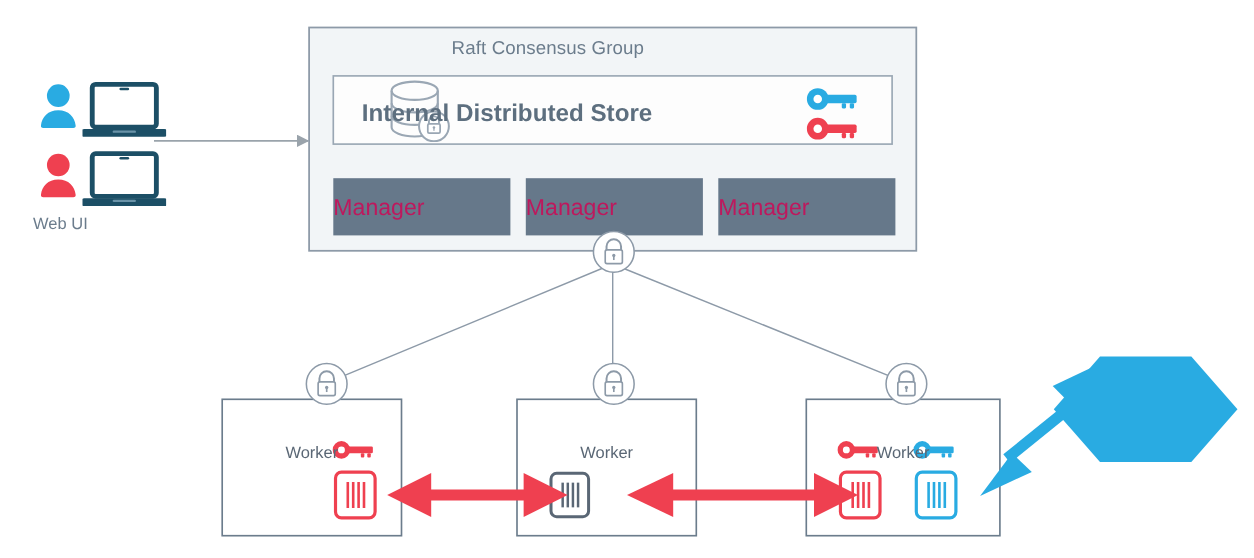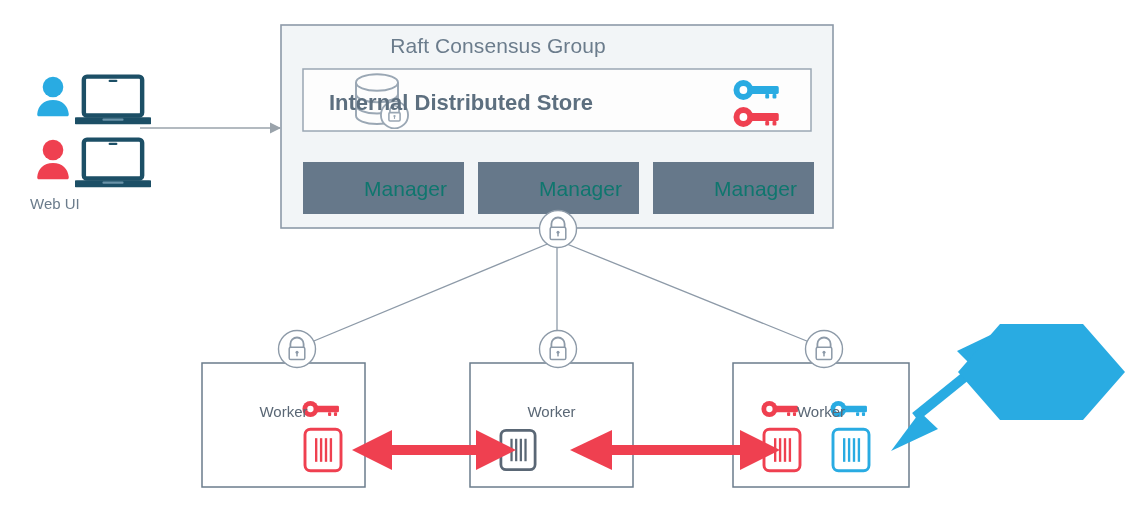--- a/index.html
+++ b/index.html
@@ -17,7 +17,7 @@
   .lbl{position:absolute;pointer-events:auto;white-space:nowrap;}
 
   .raft-title{
-    color:#6b7c8c;font-size:21px;letter-spacing:.1px;
+    color:#6b7c8c;font-size:17px;letter-spacing:.1px;
     left:0;top:34px;width:996px;text-align:center;
   }
   .store-title{

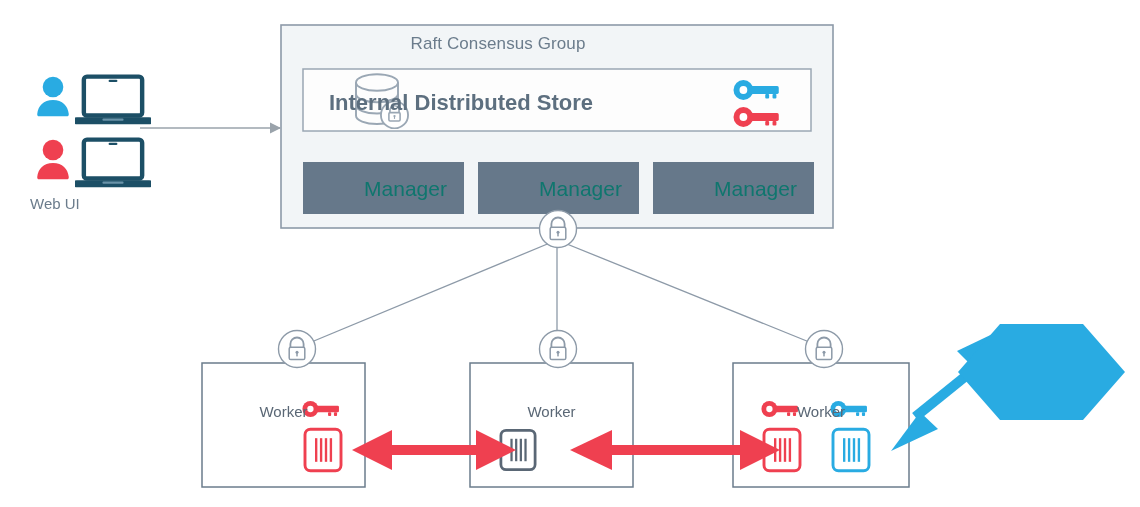--- a/index.html
+++ b/index.html
@@ -25,7 +25,7 @@
     left:0;top:90px;width:922px;text-align:center;
   }
   .mgr-label{
-    color:#0f766e;font-size:21px;text-align:center;padding-left:22px;
+    color:#be185d;font-size:21px;text-align:left;
   }
   .worker-label{
     color:#5a6775;font-size:15px;text-align:center;margin-top:28px;

